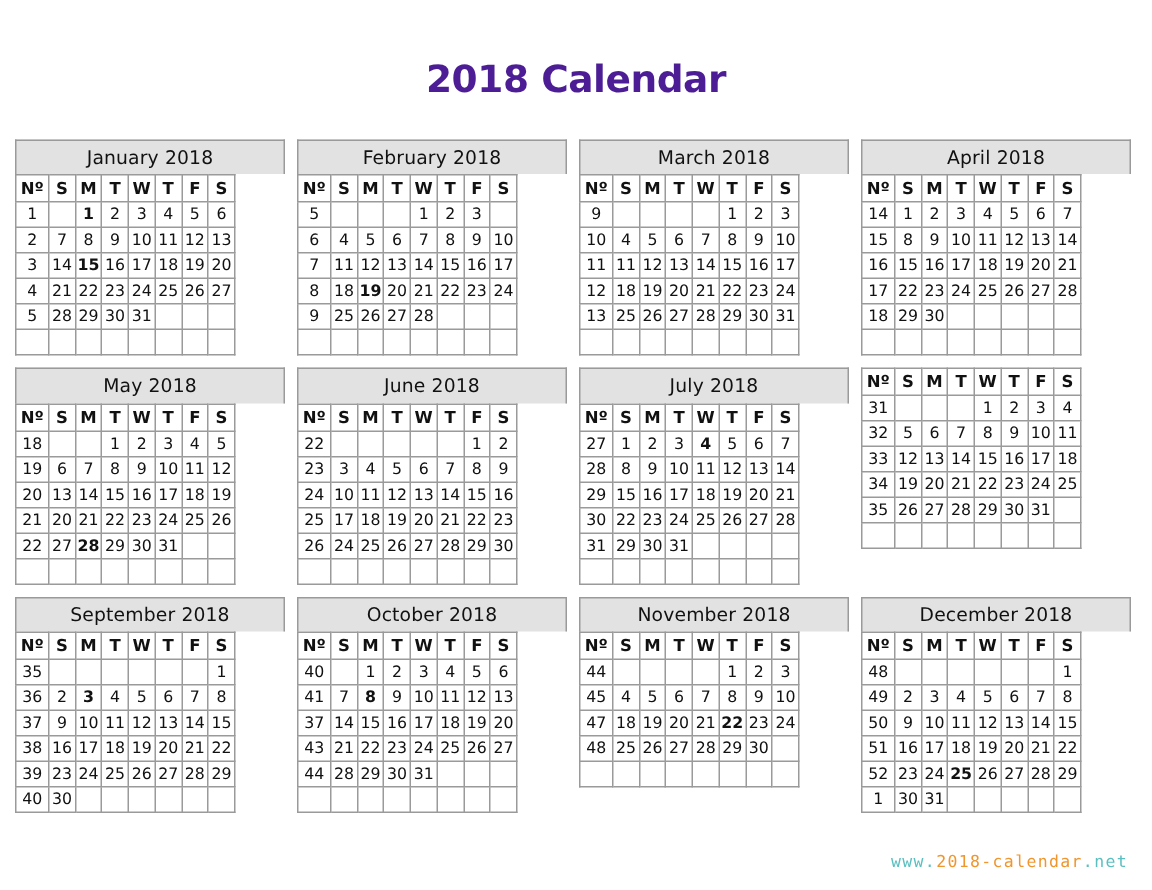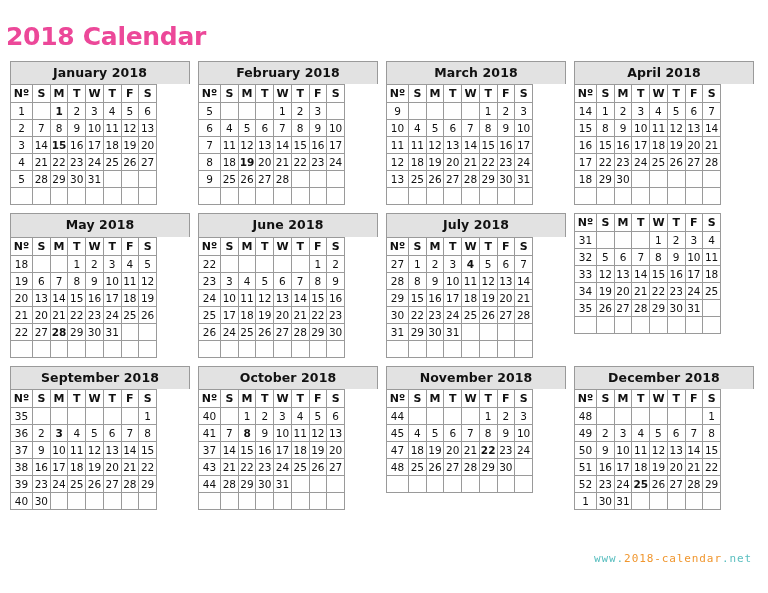--- a/index.html
+++ b/index.html
@@ -21,11 +21,12 @@
     padding: 0 6px;
   }
   .page-title {
+    text-align: center;
     font-size: 25px;
     font-weight: bold;
-    color: #ec4899;
+    color: #4c1d95;
     letter-spacing: -0.3px;
-    margin: 0;
+    margin: 16px;
     padding: 22px 0 10px 0;
     font-family: "DejaVu Sans", "Liberation Sans", sans-serif;
   }

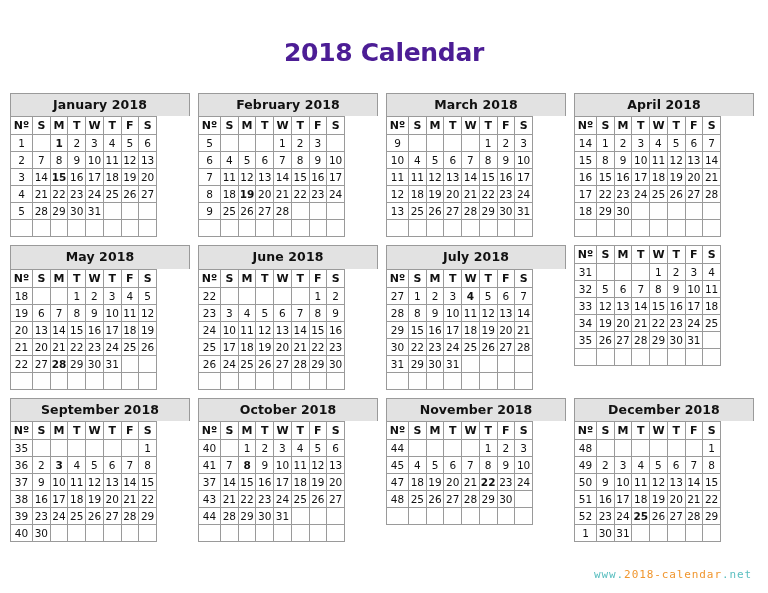--- a/index.html
+++ b/index.html
@@ -47,7 +47,7 @@
     border-bottom: none;
     text-align: center;
     font-size: 12.5px;
-    font-weight: bold;
+    font-weight: normal;
     color: #111111;
     padding: 4px 0 4px 0;
     line-height: 1.15;

